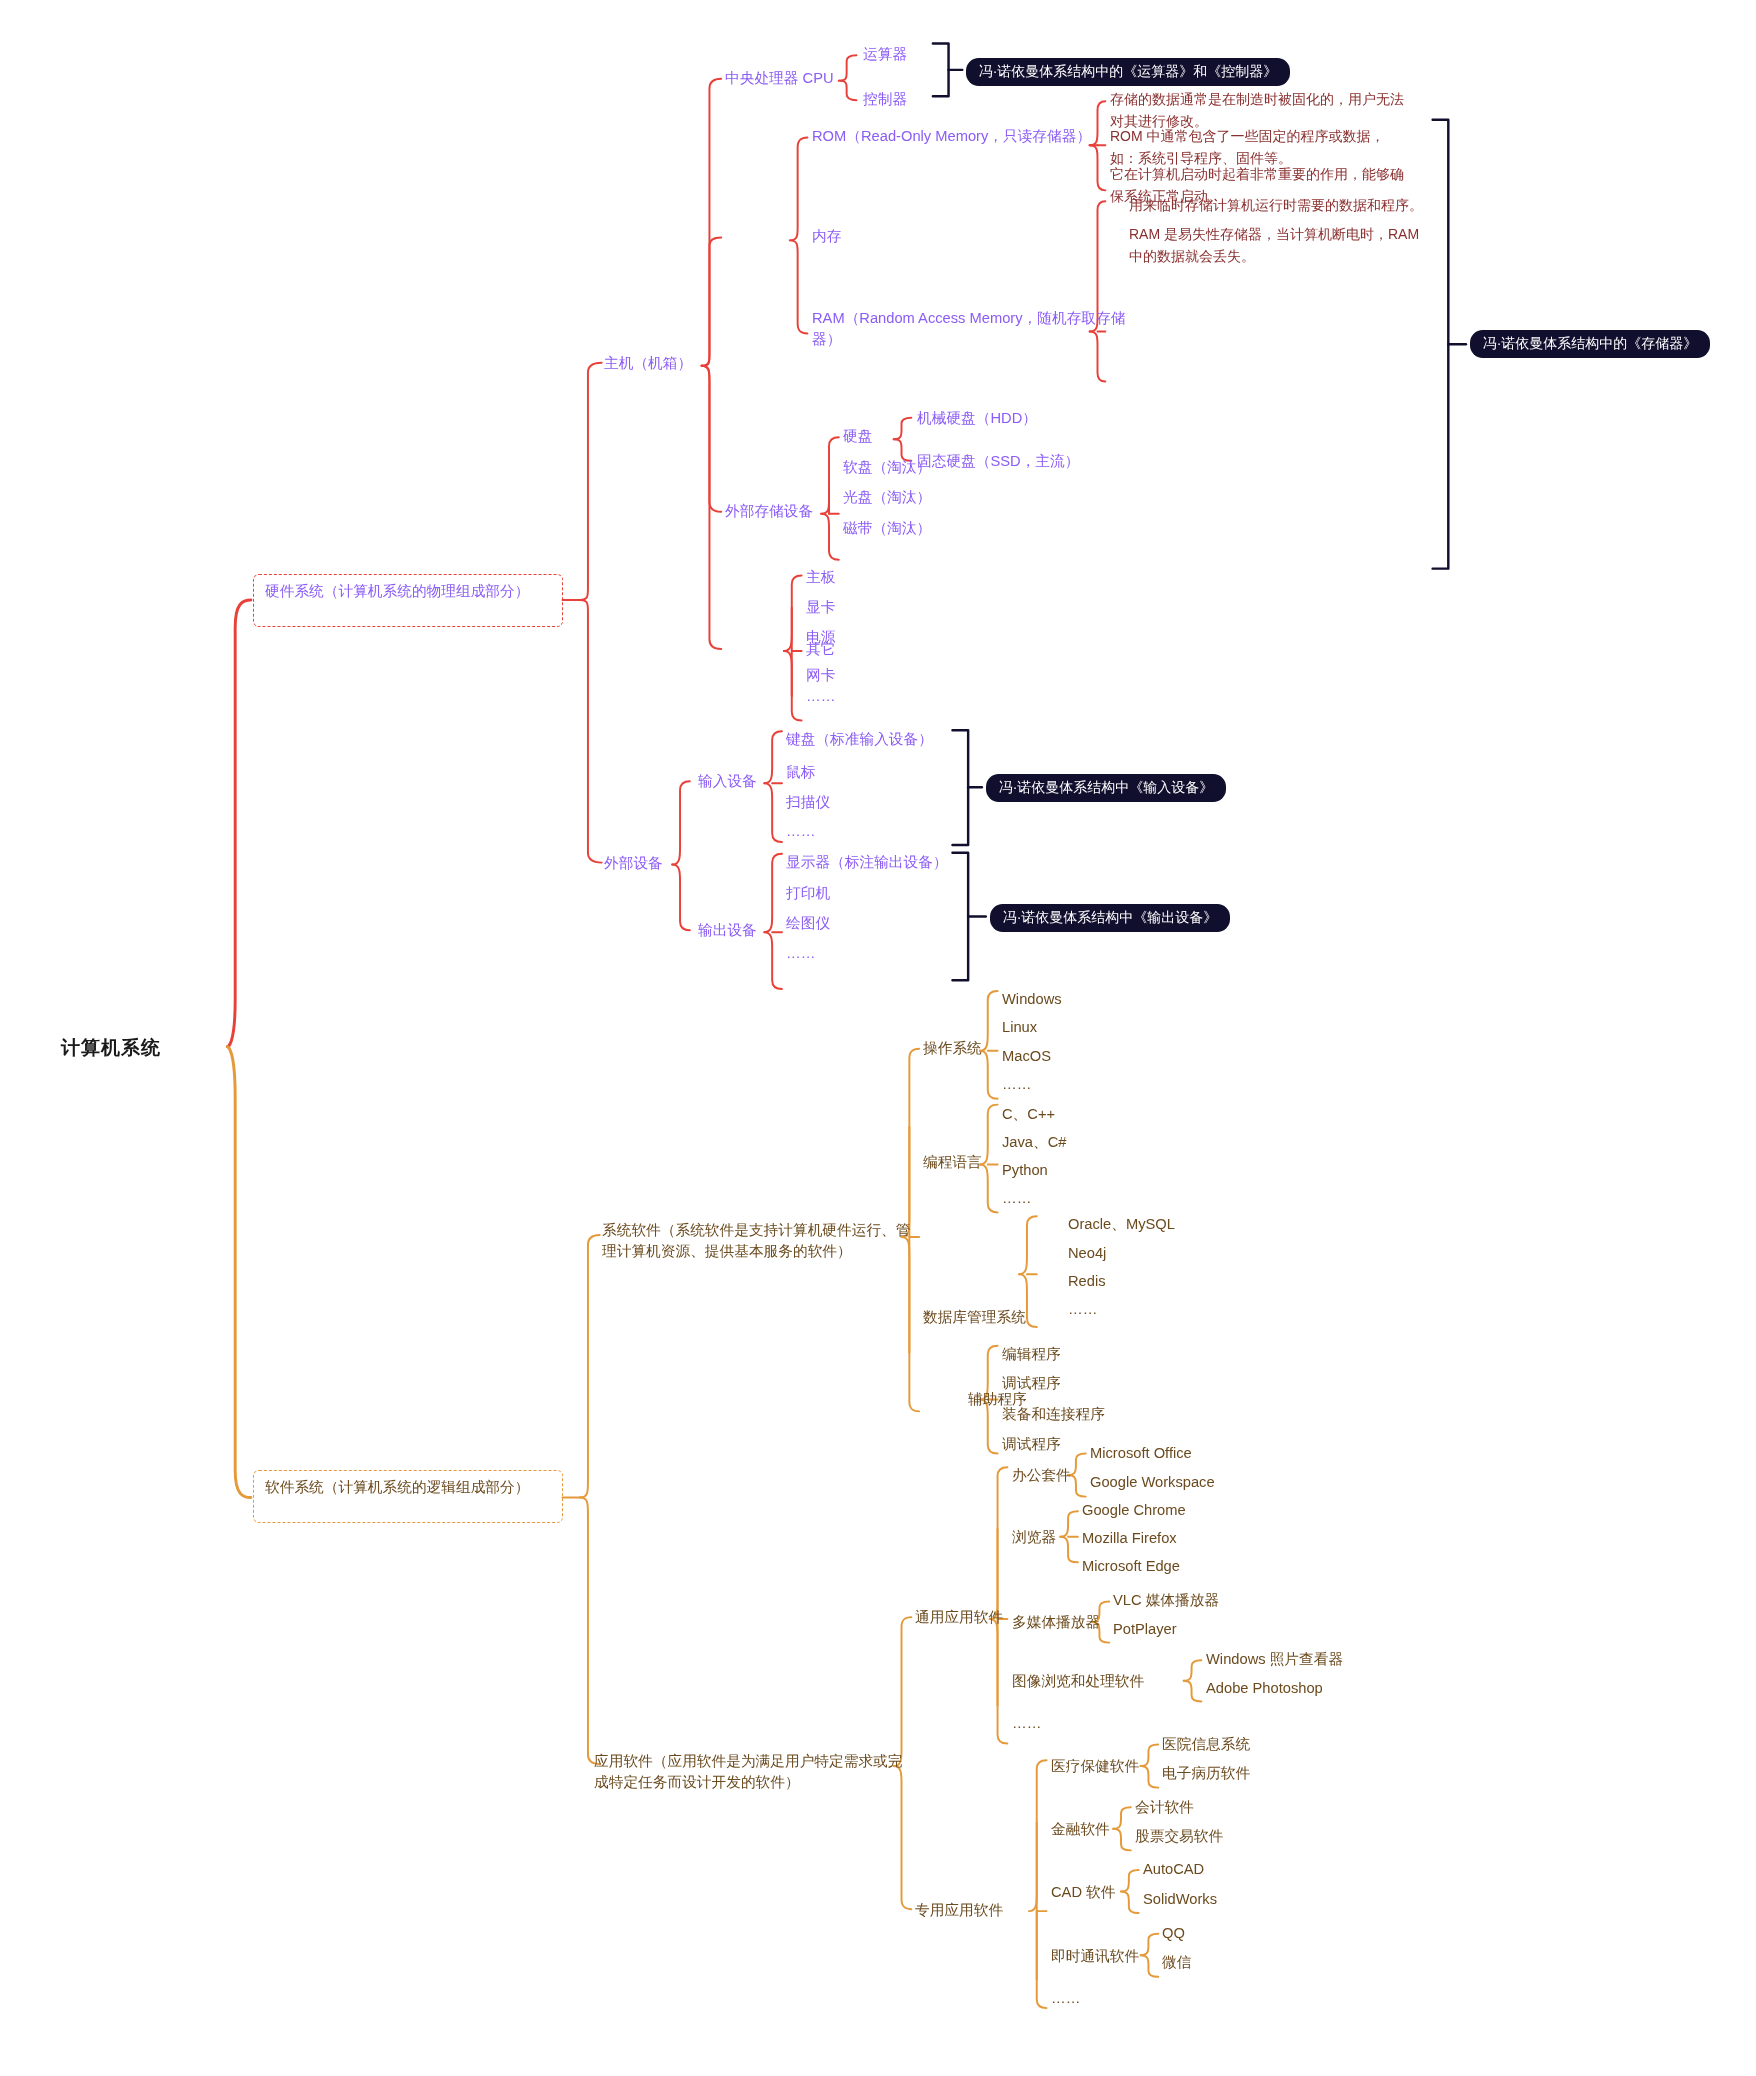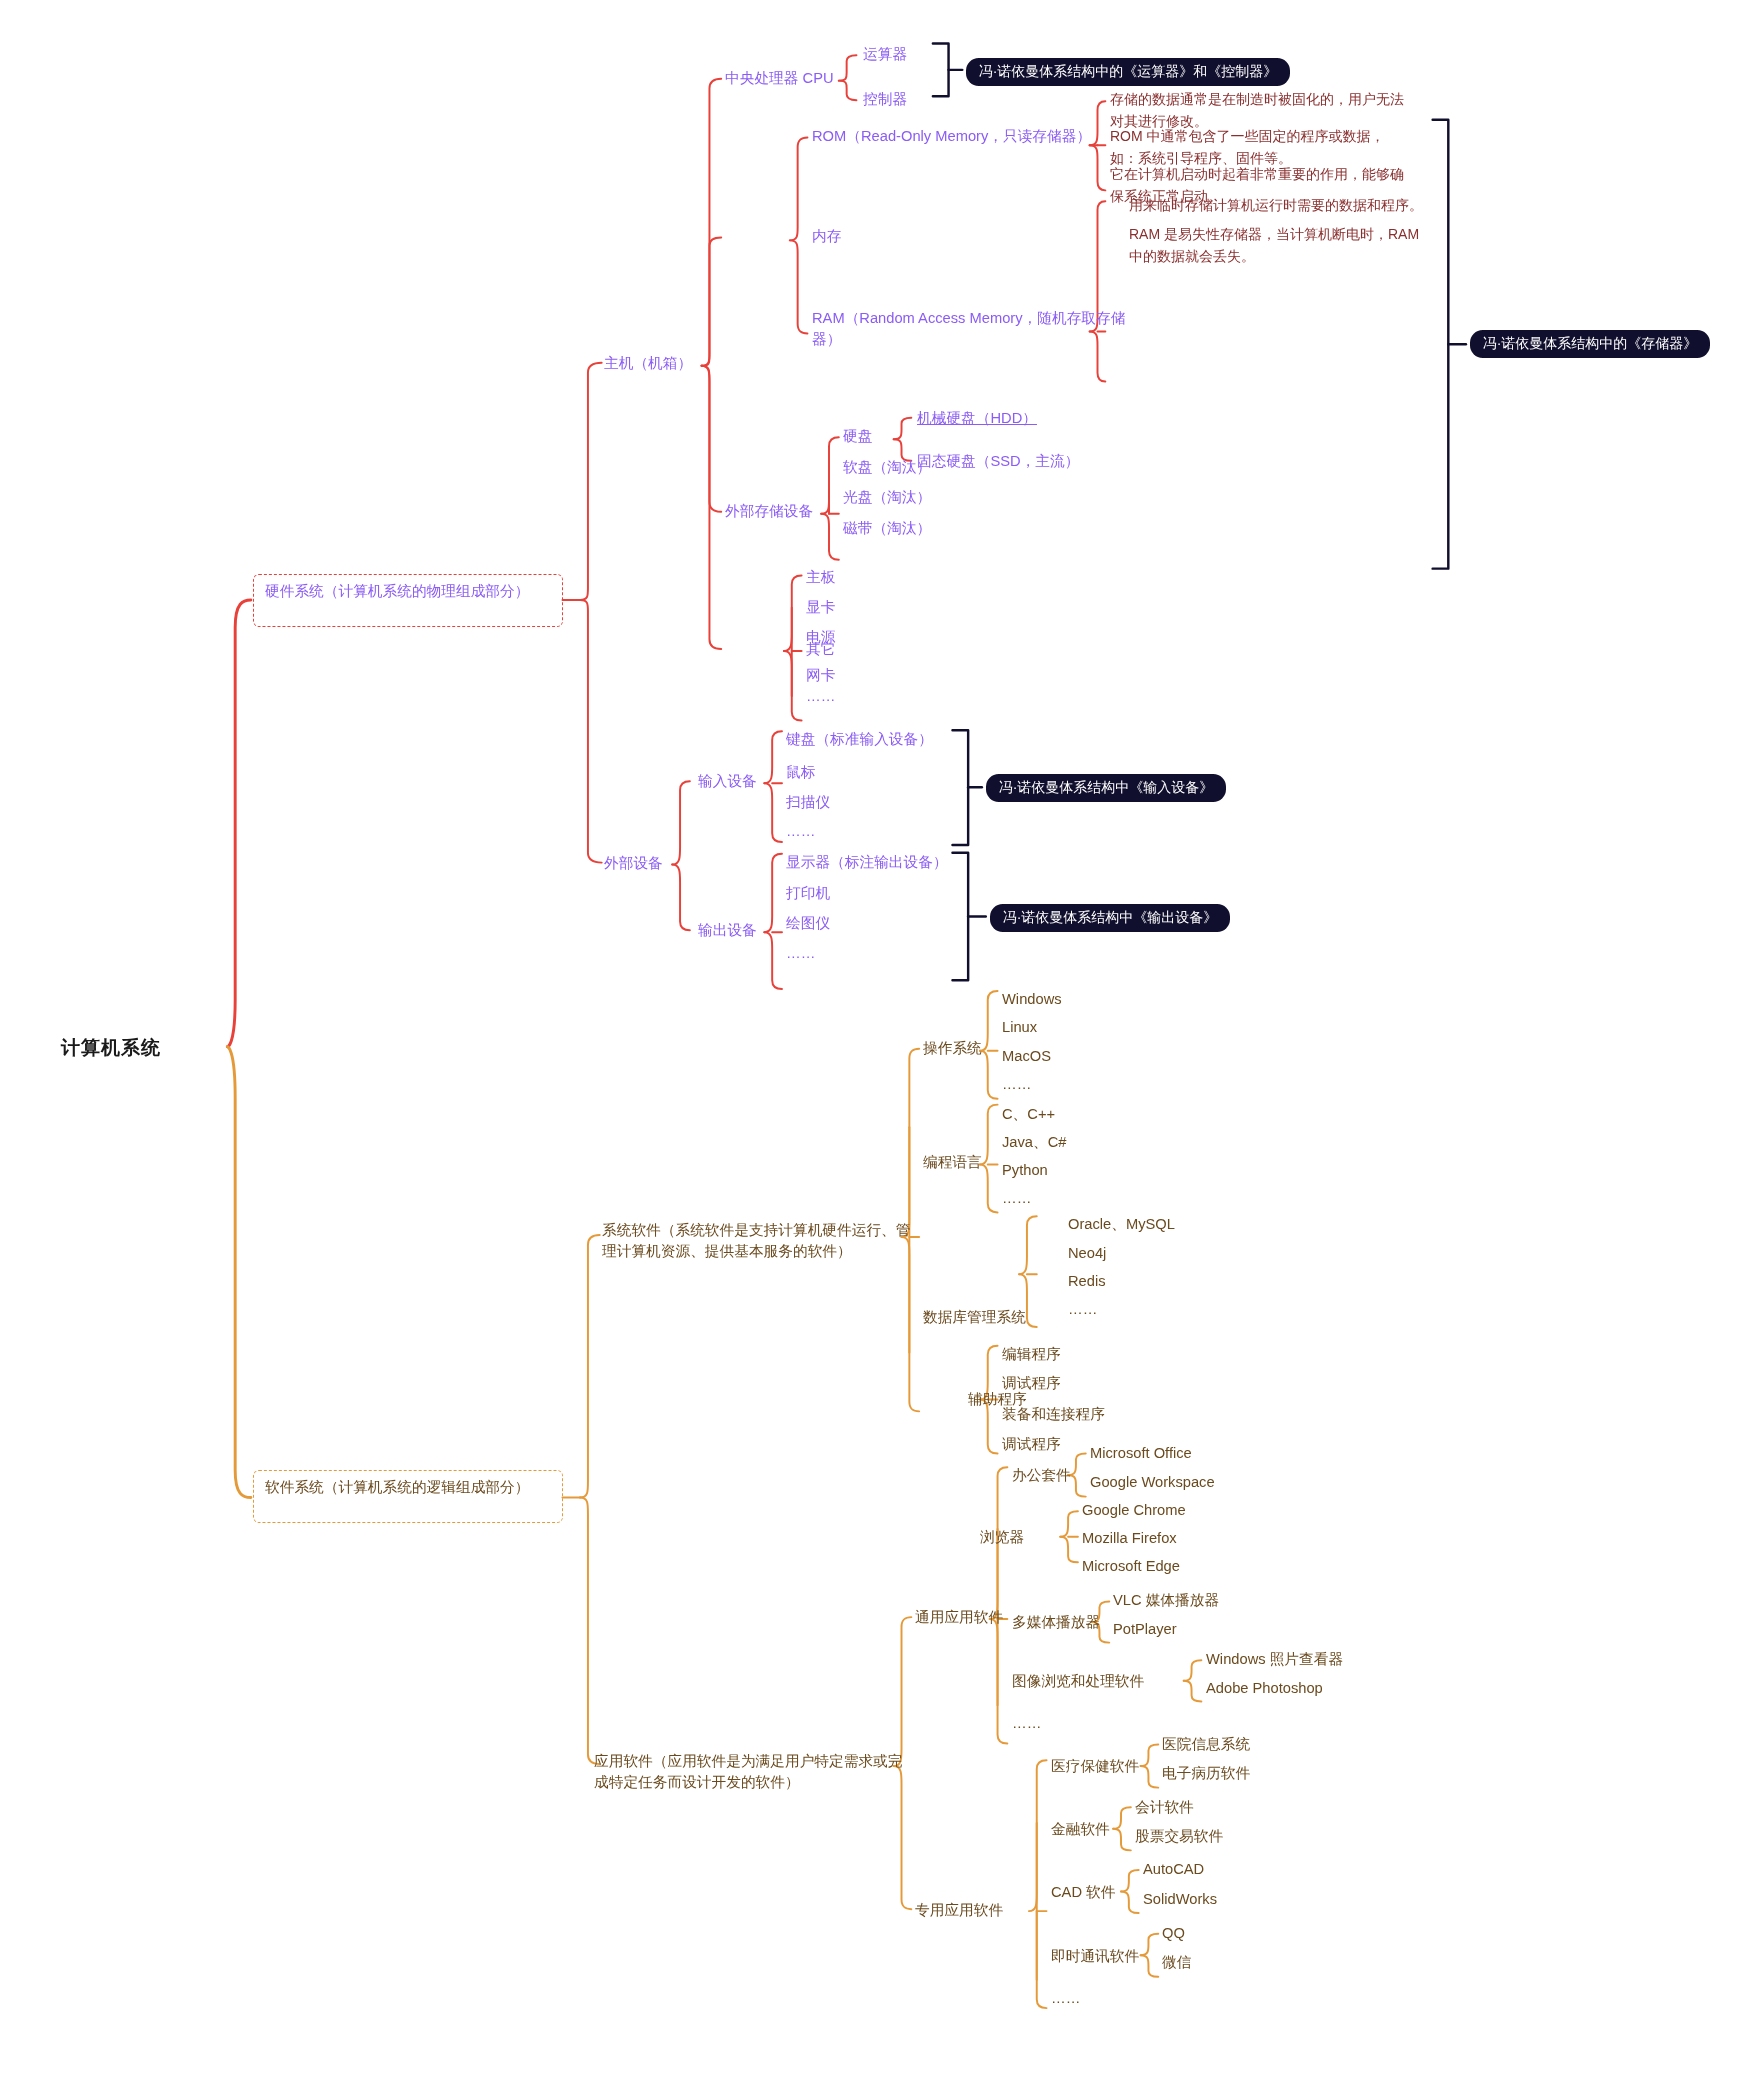--- a/index.html
+++ b/index.html
@@ -207,7 +207,7 @@
 
   <div class="node hw-text" style="left:725px;top:501px;">外部存储设备</div>
   <div class="node hw-text" style="left:843px;top:426px;">硬盘</div>
-  <div class="node hw-text" style="left:917px;top:408px;text-decoration:underline;">机械硬盘（HDD）</div>
+  <div class="node hw-text" style="left:917px;top:408px;">机械硬盘（HDD）</div>
   <div class="node hw-text" style="left:917px;top:451px;">固态硬盘（SSD，主流）</div>
   <div class="node hw-text" style="left:843px;top:457px;">软盘（淘汰）</div>
   <div class="node hw-text" style="left:843px;top:487px;">光盘（淘汰）</div>

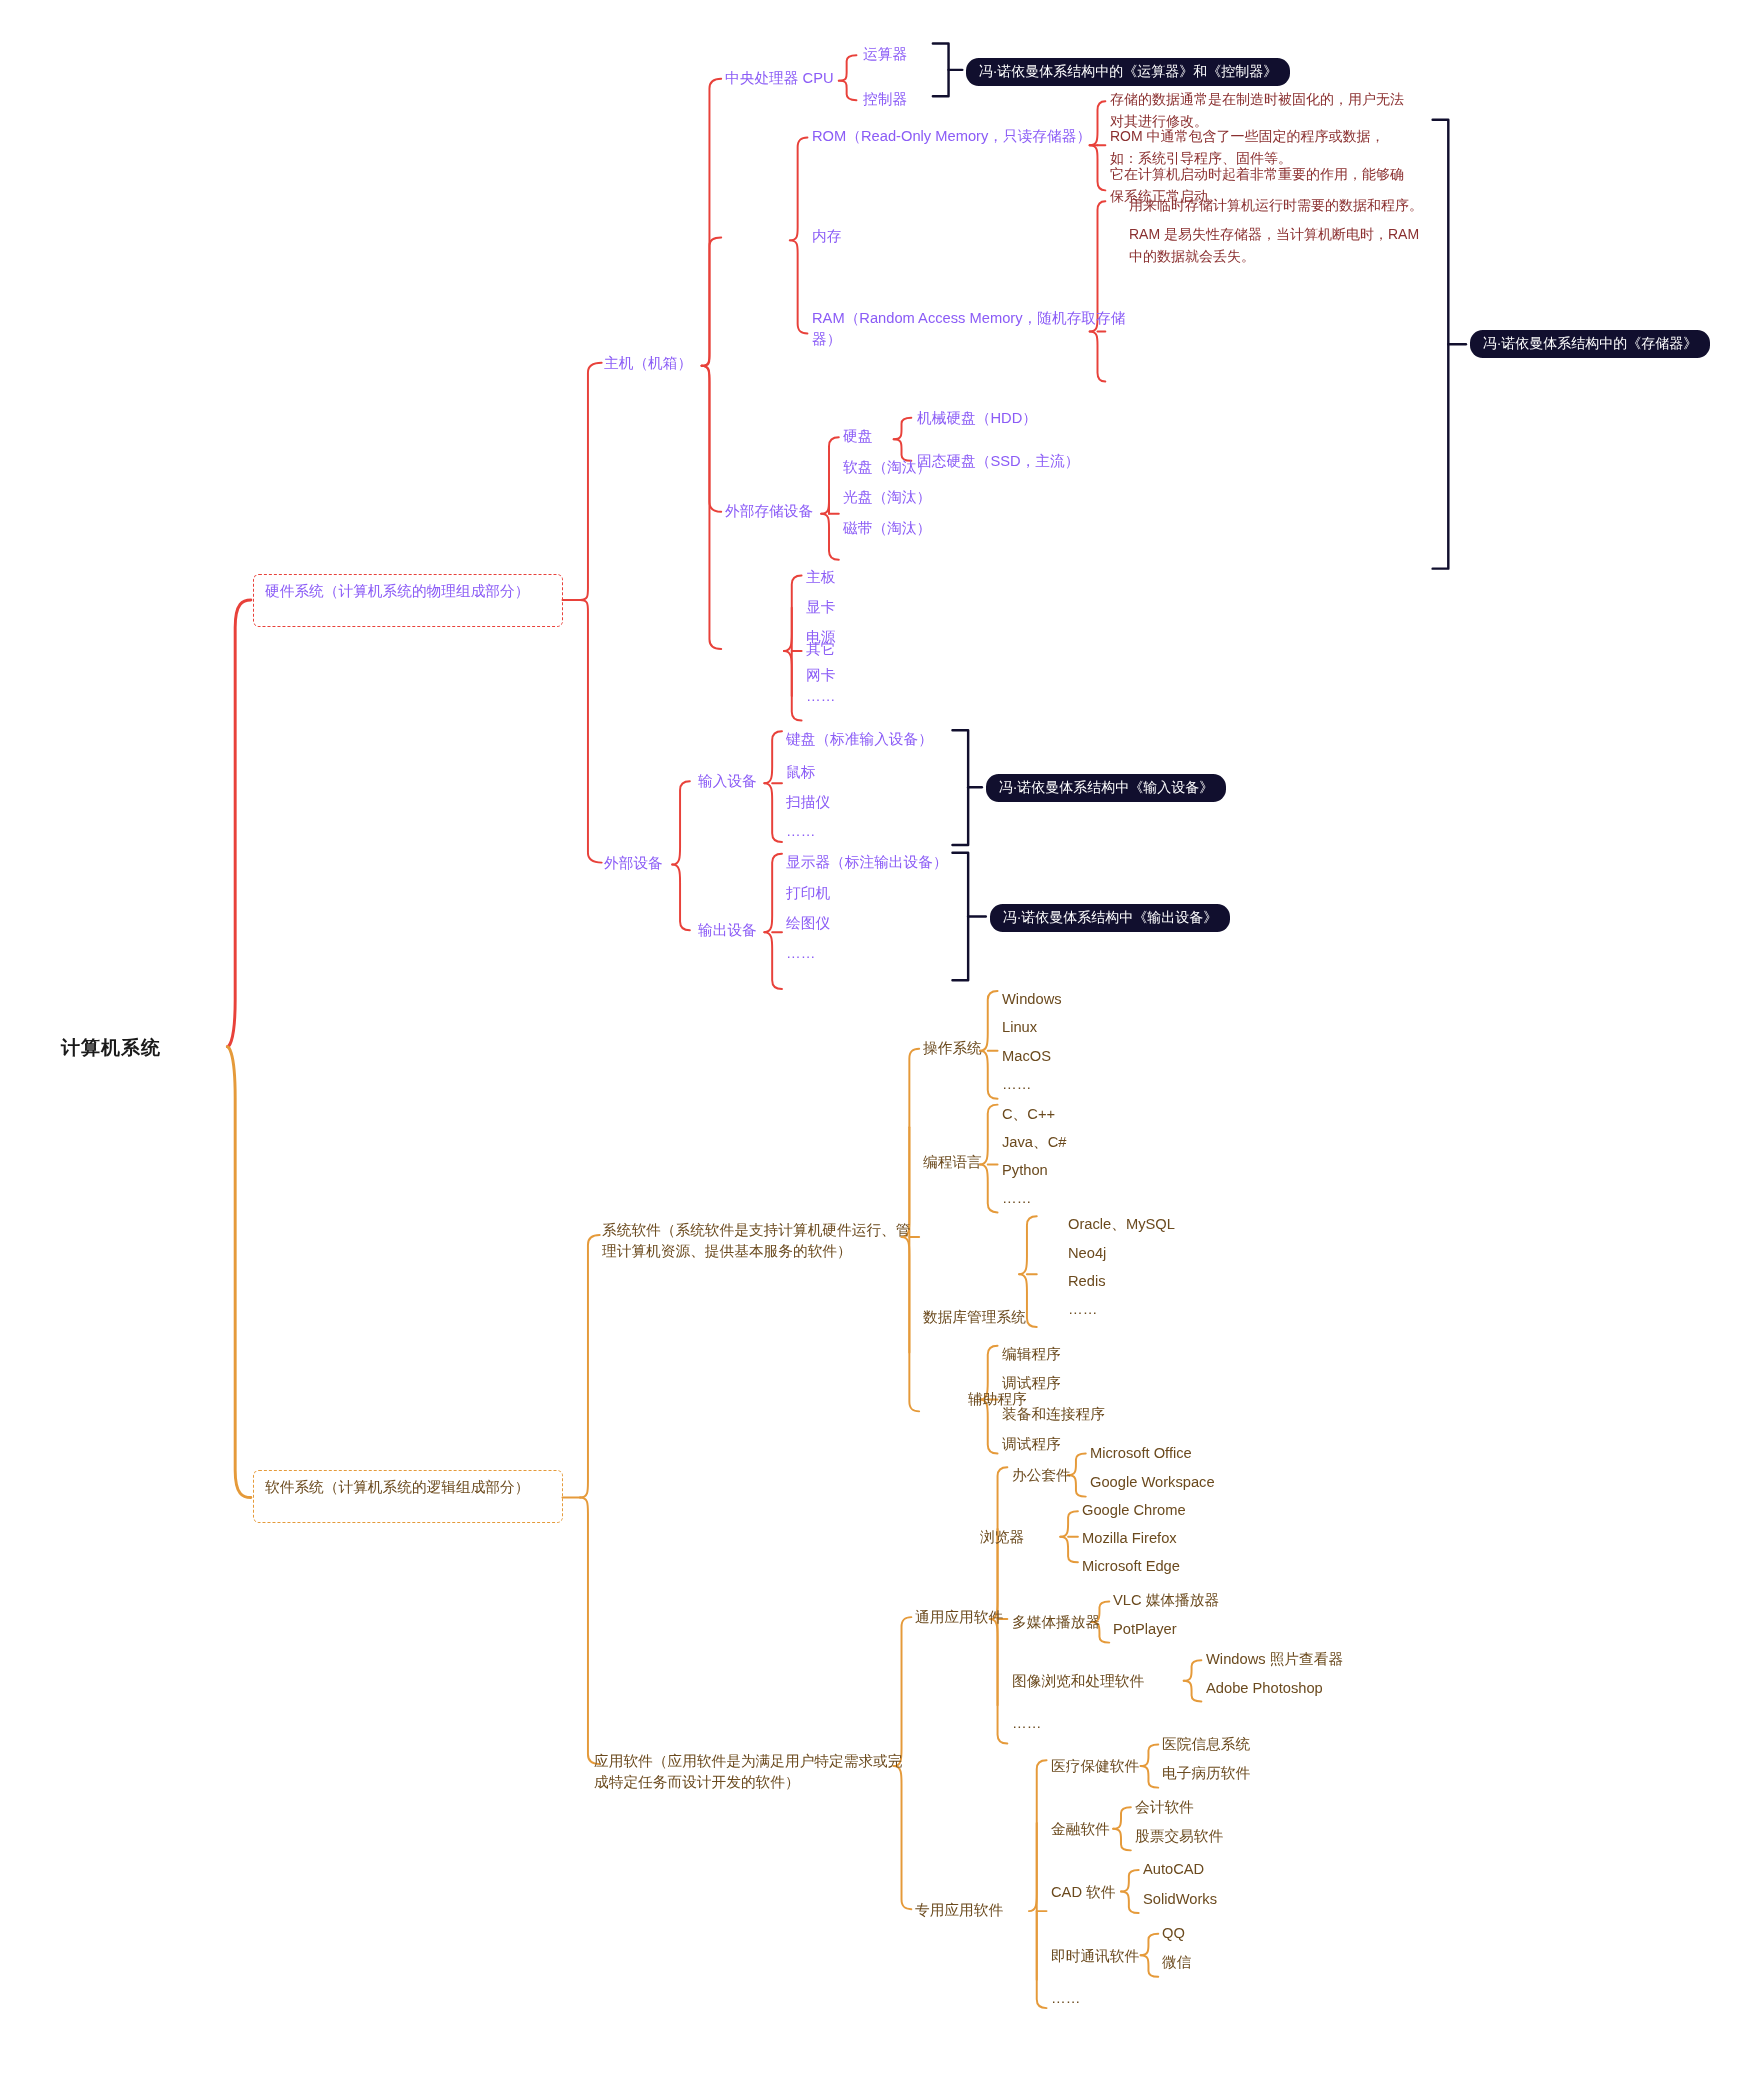--- a/index.html
+++ b/index.html
@@ -272,7 +272,7 @@
   <div class="node sw-text" style="left:1090px;top:1443px;">Microsoft Office</div>
   <div class="node sw-text" style="left:1090px;top:1472px;">Google Workspace</div>
 
-  <div class="node sw-text" style="left:980px;top:1527px;">浏览器</div>
+  <div class="node sw-text" style="left:1012px;top:1527px;">浏览器</div>
   <div class="node sw-text" style="left:1082px;top:1500px;">Google Chrome</div>
   <div class="node sw-text" style="left:1082px;top:1528px;">Mozilla Firefox</div>
   <div class="node sw-text" style="left:1082px;top:1556px;">Microsoft Edge</div>

